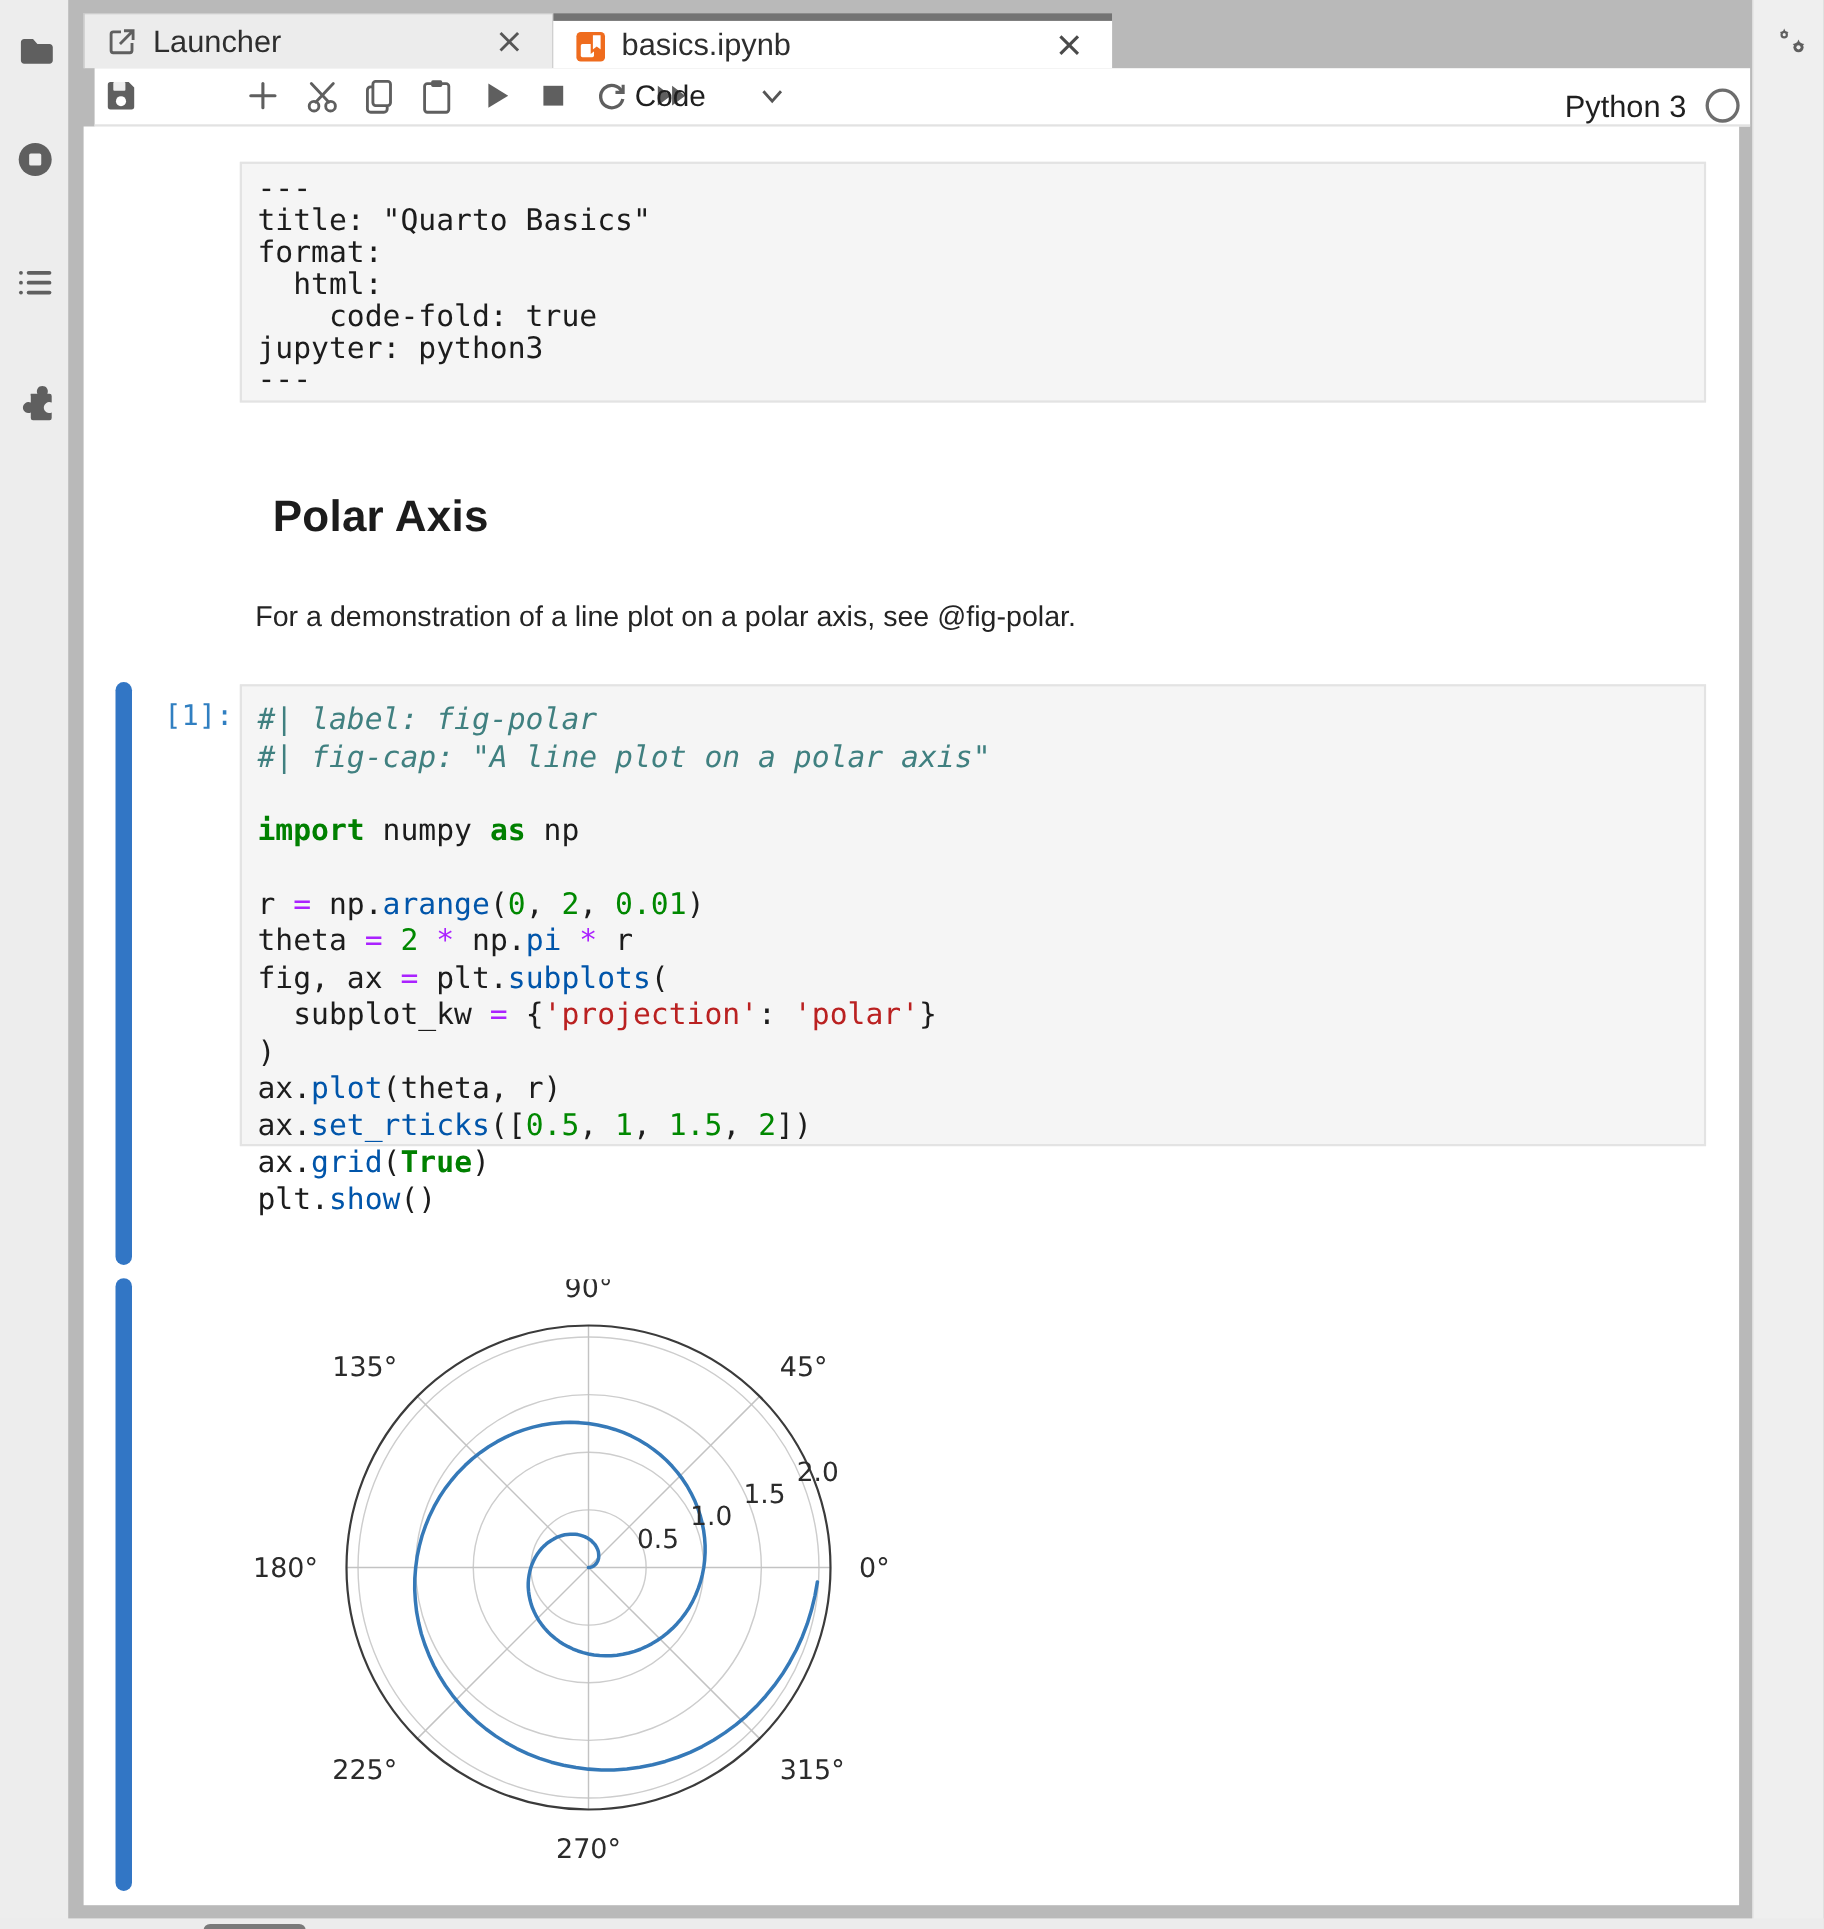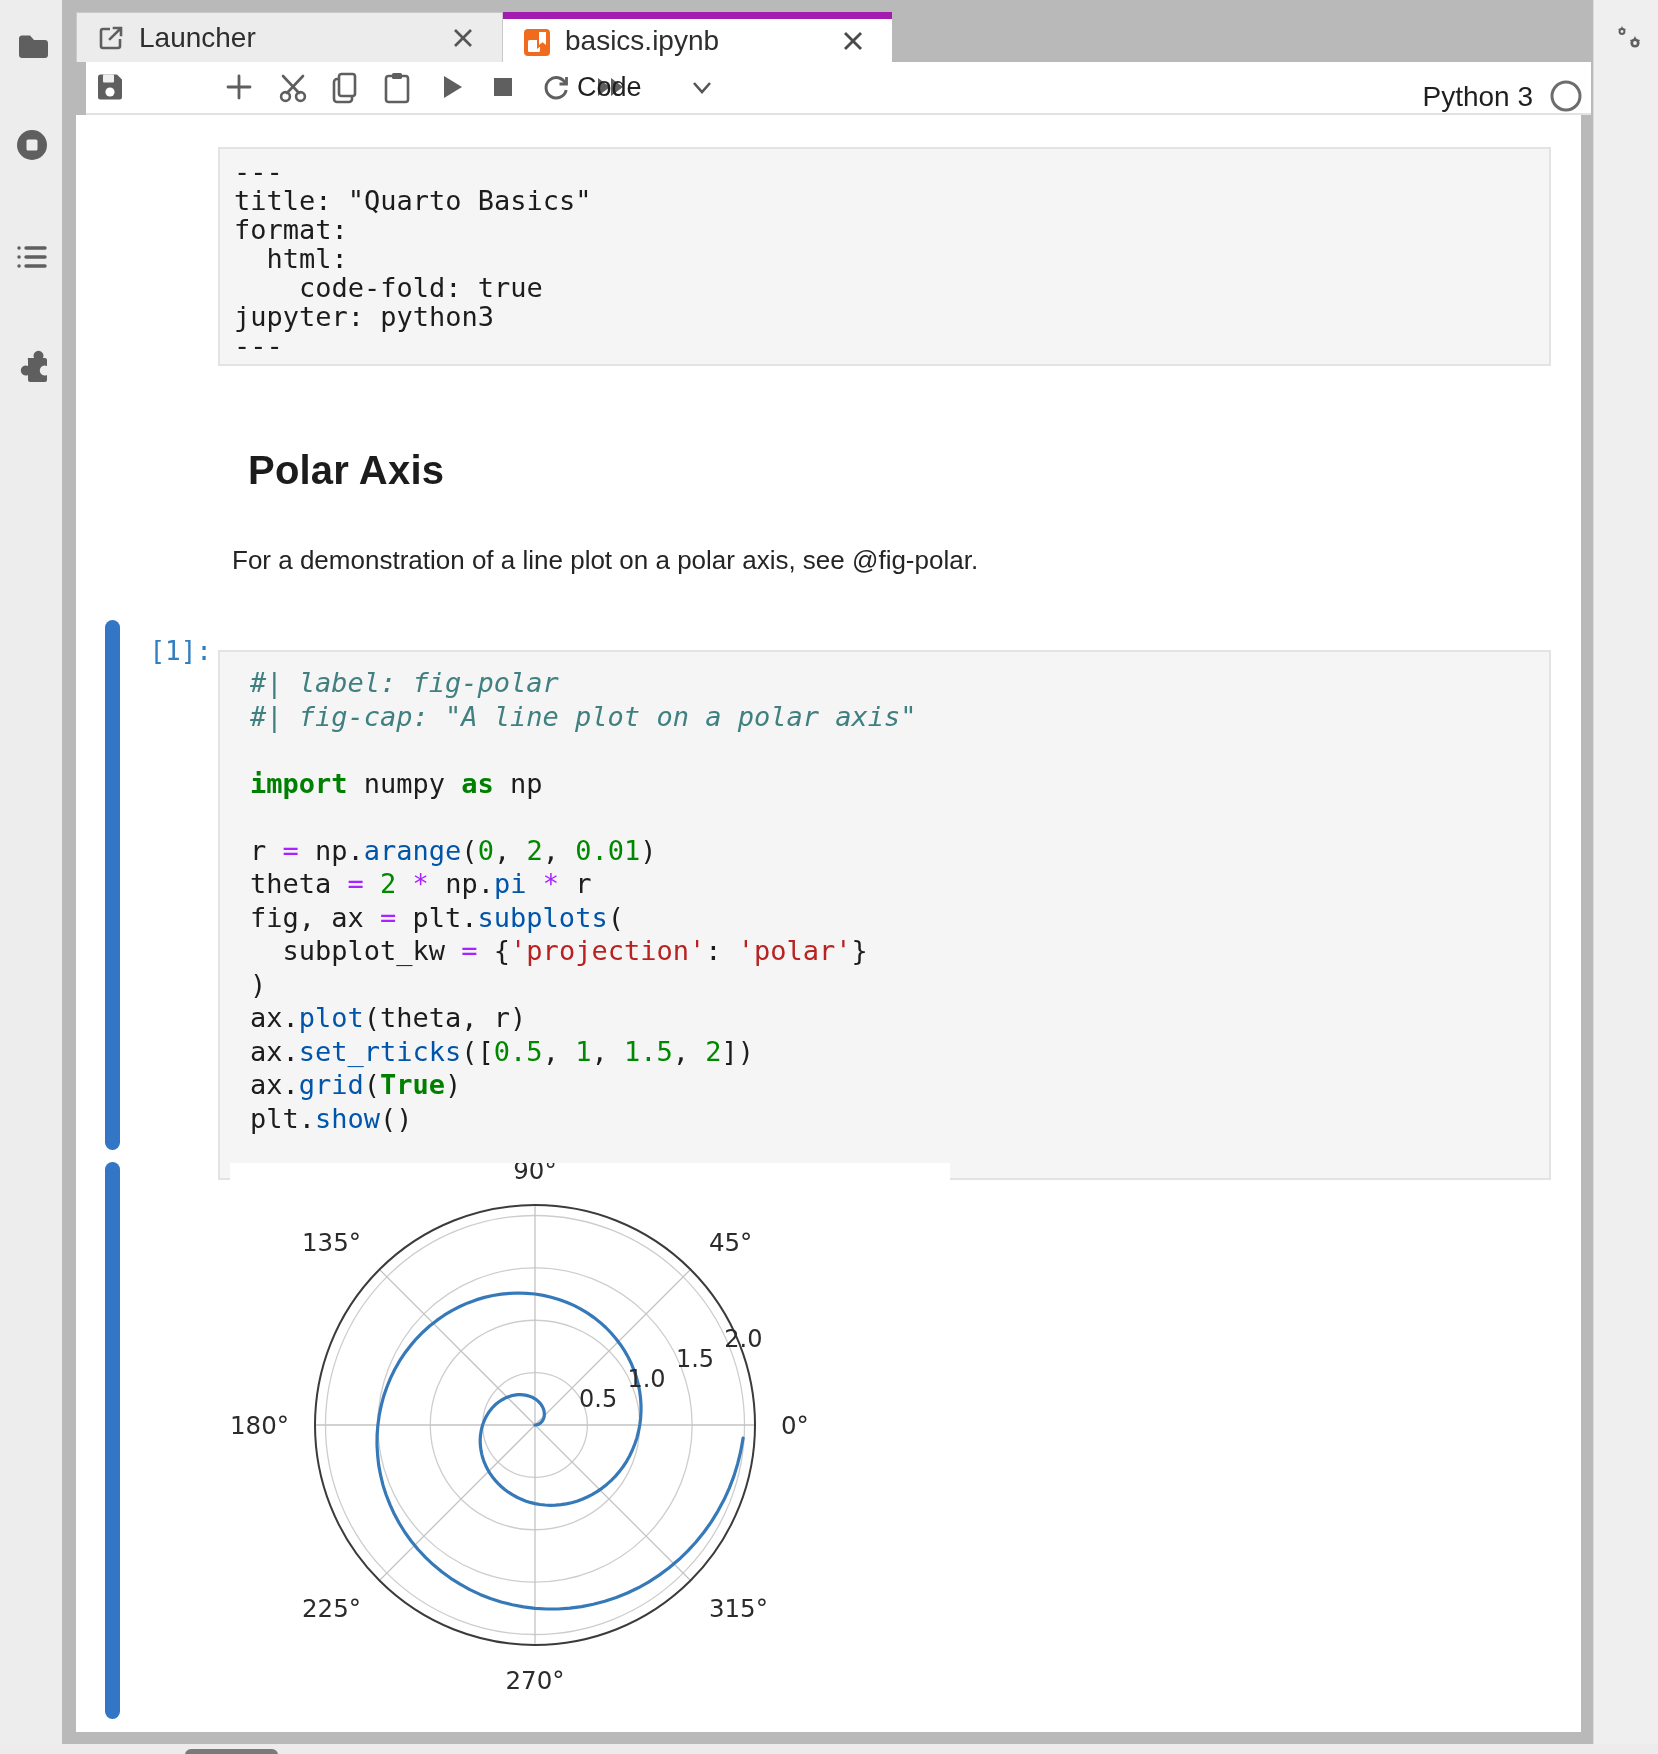--- a/index.html
+++ b/index.html
@@ -17,7 +17,7 @@
   .tabbar { position:absolute; left:0; top:0; width:100%; height:50px; display:flex; }
   .tab { height:50px; display:flex; align-items:center; position:relative;justify-content:flex-end; }
   .tab-inactive { width:427px; background:#ececec; border:1px solid #c9c9c9; border-bottom:none; }
-  .tab-active { width:389px; background:#ffffff; border-top:7px solid #a21caf; }
+  .tab-active { width:508px; background:#ffffff; border-top:7px solid #737373; }
   .tab .tab-icon { margin-left:20px; width:28px; height:28px; flex:0 0 auto; }
   .tab .tab-label { margin-left:14px; font-size:28px; color:#2e2e2e; flex:1 1 auto; white-space:nowrap; overflow:hidden; }
   .tab .tab-close { width:30px; height:30px; margin-right:24px; flex:0 0 auto; cursor:pointer; }

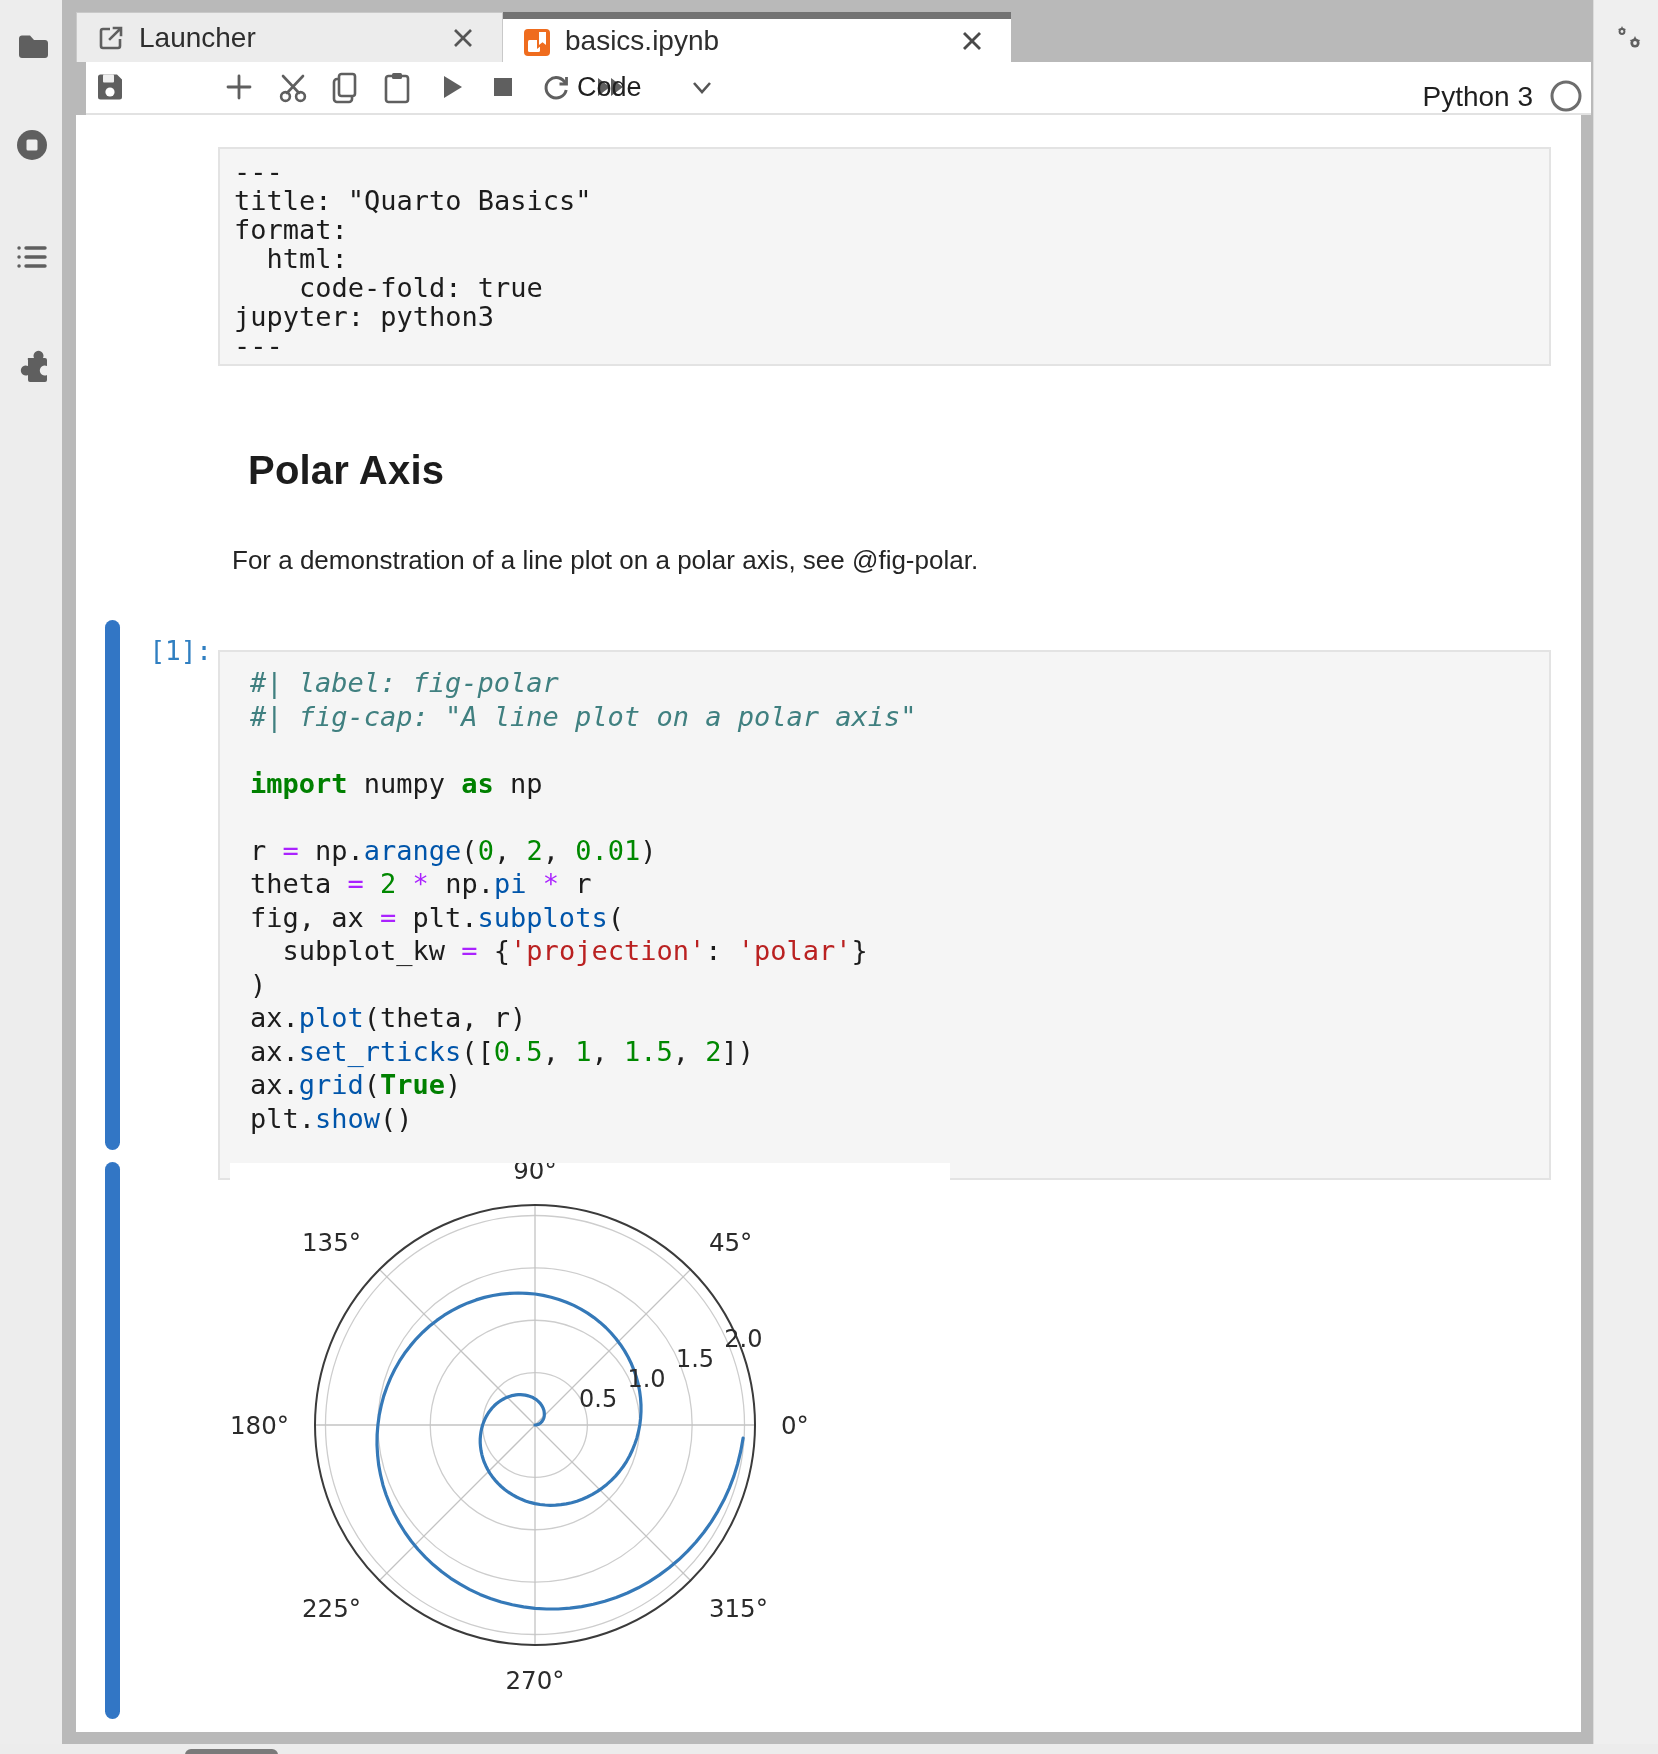--- a/index.html
+++ b/index.html
@@ -40,7 +40,7 @@
   .md-heading { position:absolute; left:172px; top:333px; font-size:40px; font-weight:600; color:#1c1c1c; letter-spacing:0.2px; }
   .md-para { position:absolute; left:156px; top:430px; font-size:26px; color:#242424; }
 
-  .code-wrap { top:507px; height:530px; padding:14px 30px;margin-top:28px; }
+  .code-wrap { top:507px; height:420px; padding:14px 14px; }
   .code-line { white-space:pre; line-height:33.5px; height:33.5px; }
   .tok-k { color:#008000; font-weight:bold; }
   .tok-c { color:#408080; font-style:italic; }

